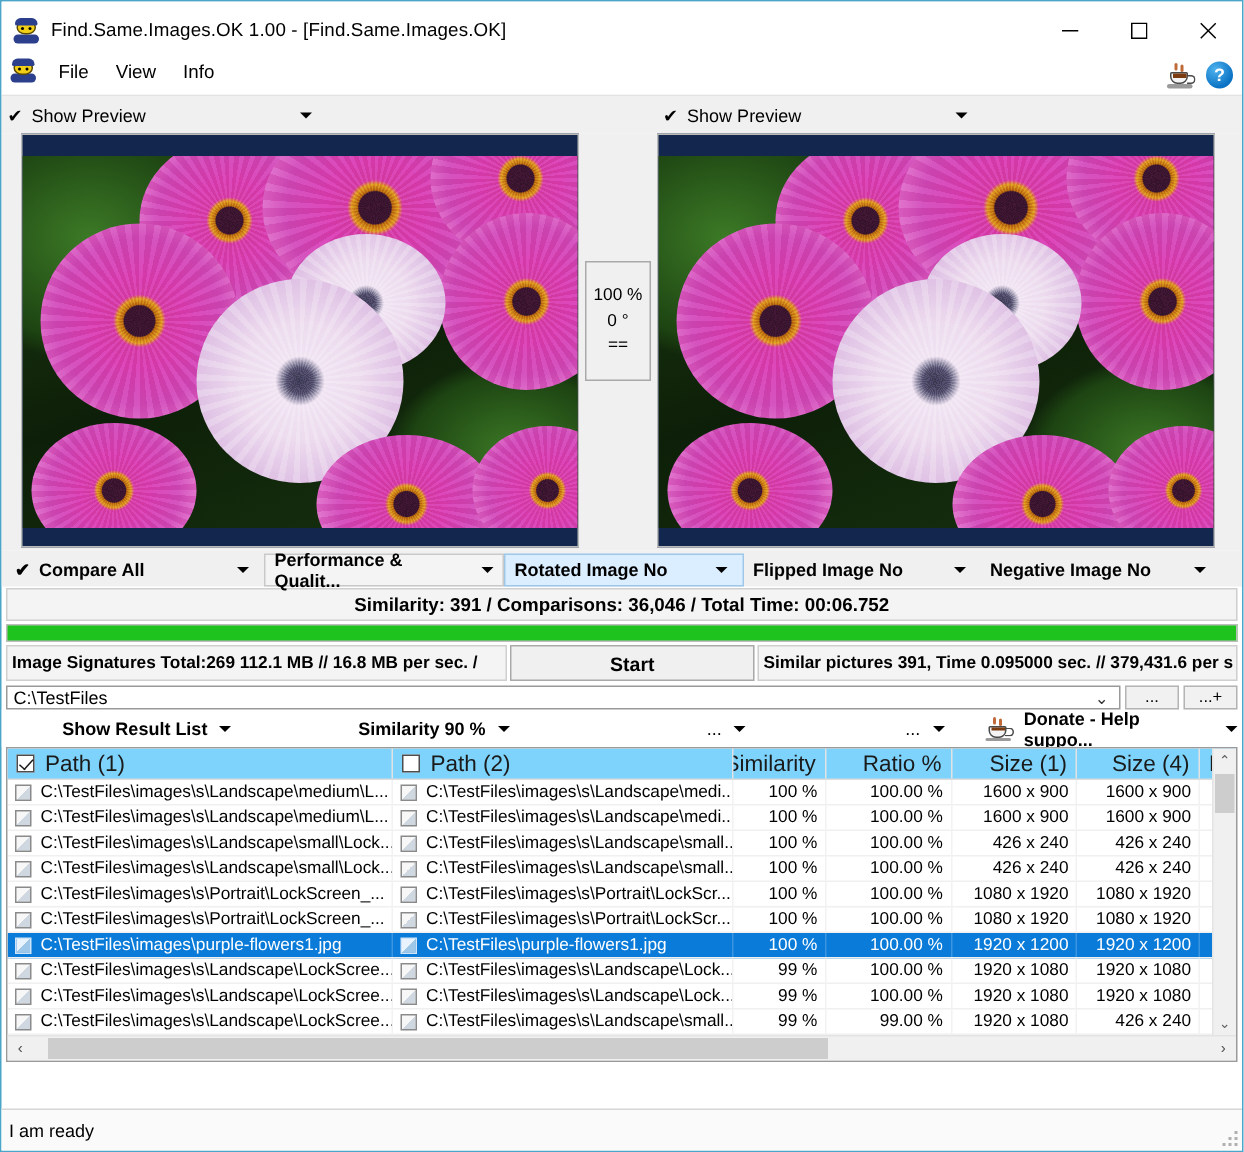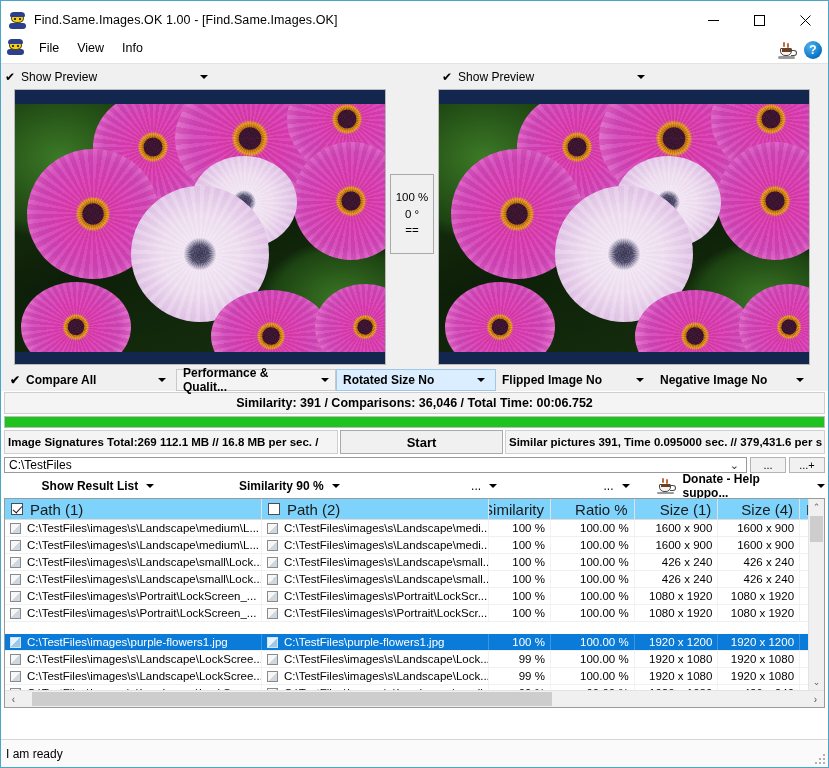--- a/index.html
+++ b/index.html
@@ -488,7 +488,7 @@
     <span class="caret"></span>
   </div>
   <div class="opt opt-rot">
-    <span>Rotated Size No</span>
+    <span>Rotated Image No</span>
     <span class="caret far"></span>
   </div>
   <div class="opt opt-flip">

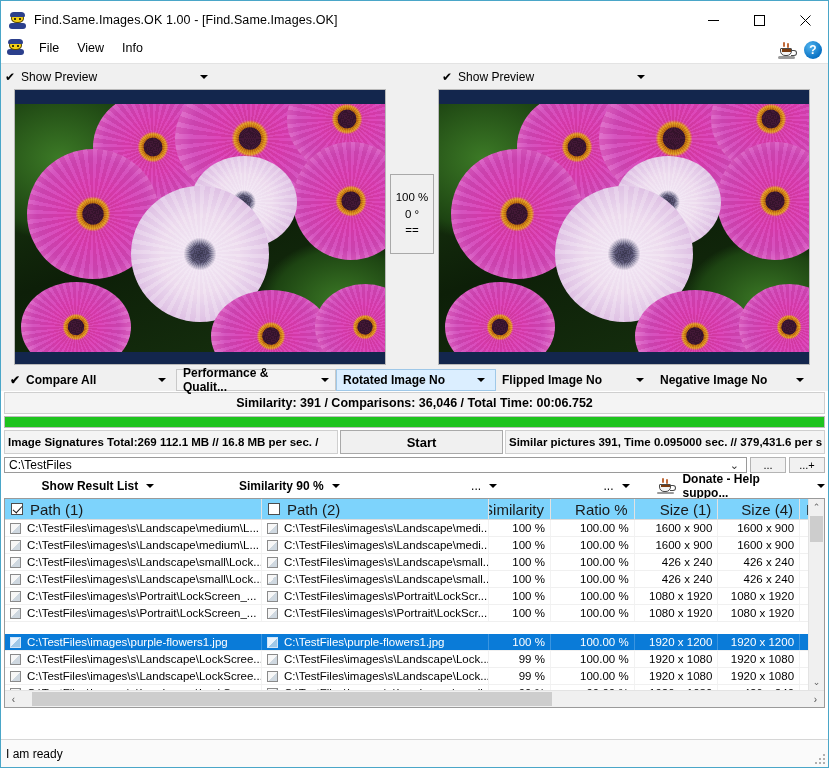--- a/index.html
+++ b/index.html
@@ -277,7 +277,7 @@
     display: flex; height: 17px; font-size: 11.5px; color: #000;
     align-items: center; border-bottom: 1px solid #f0f0f0;
   }
-  .trow.sel { background: #0a7bd8; color: #fff; margin-top: 12px; }
+  .trow.sel { background: #0a7bd8; color: #fff; }
   .td {
     display: flex; align-items: center; padding: 0 5px;
     white-space: nowrap; overflow: hidden; height: 100%;

